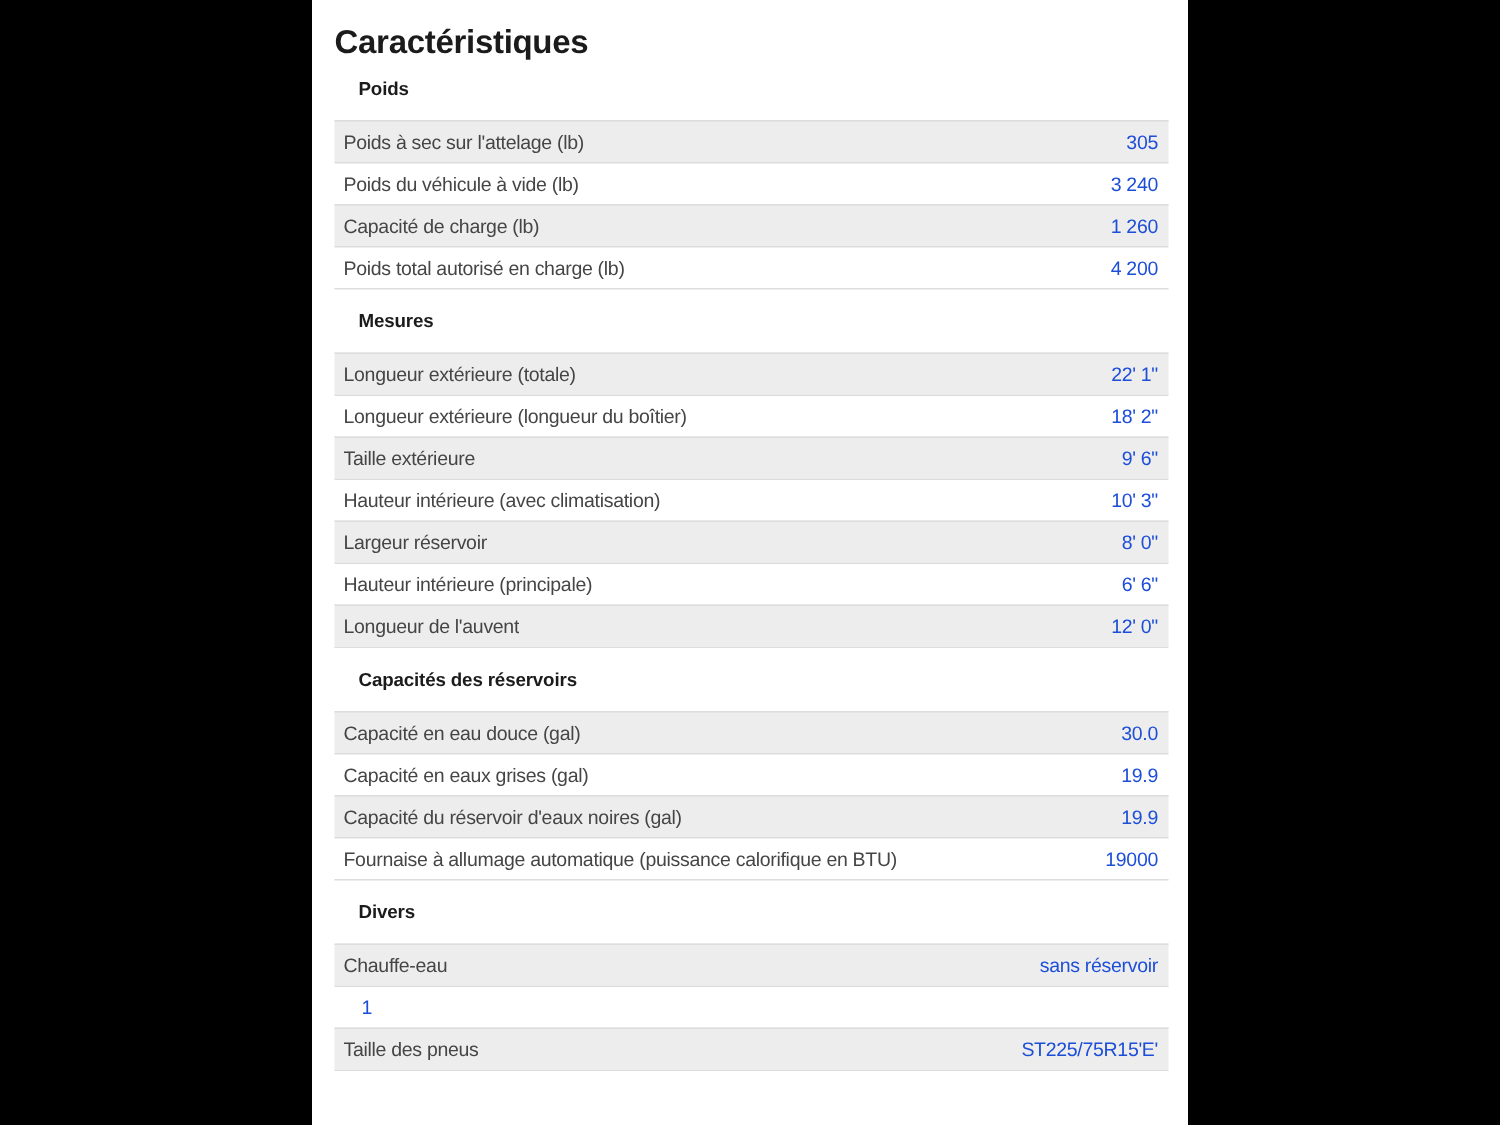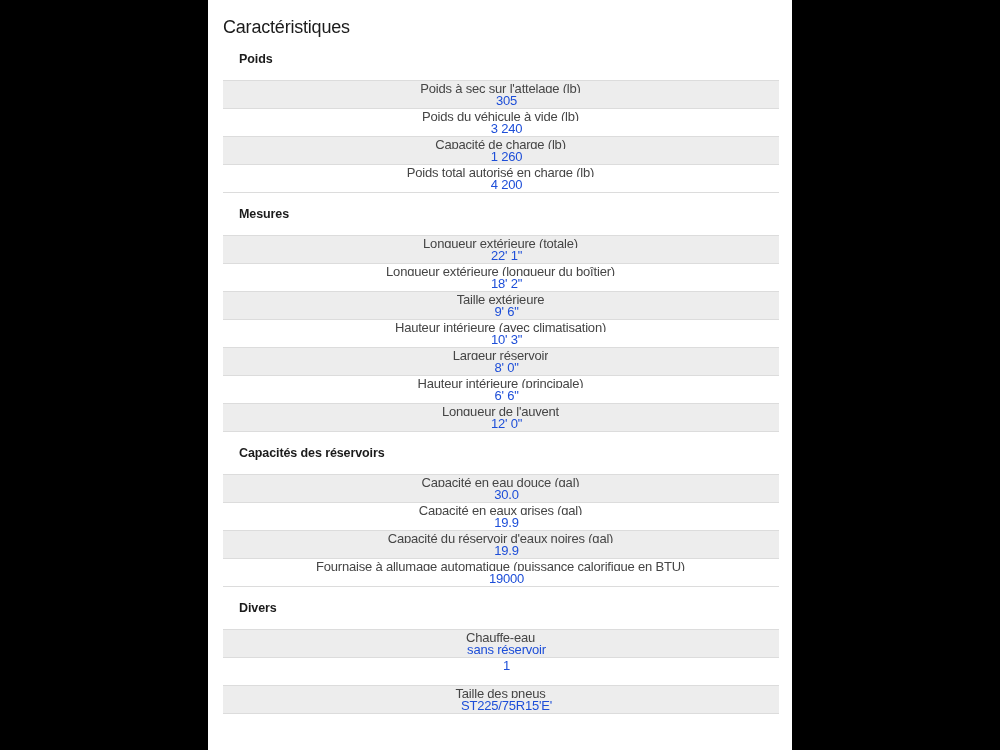--- a/index.html
+++ b/index.html
@@ -26,9 +26,9 @@
   }
   h1.page-title {
     margin: 7px 0 0 0;
-    font-size: 18px;
+    font-size: 22px;
     line-height: 21px;
-    font-weight: normal;
+    font-weight: bold;
     color: #1b1b1b;
     letter-spacing: -0.2px;
   }

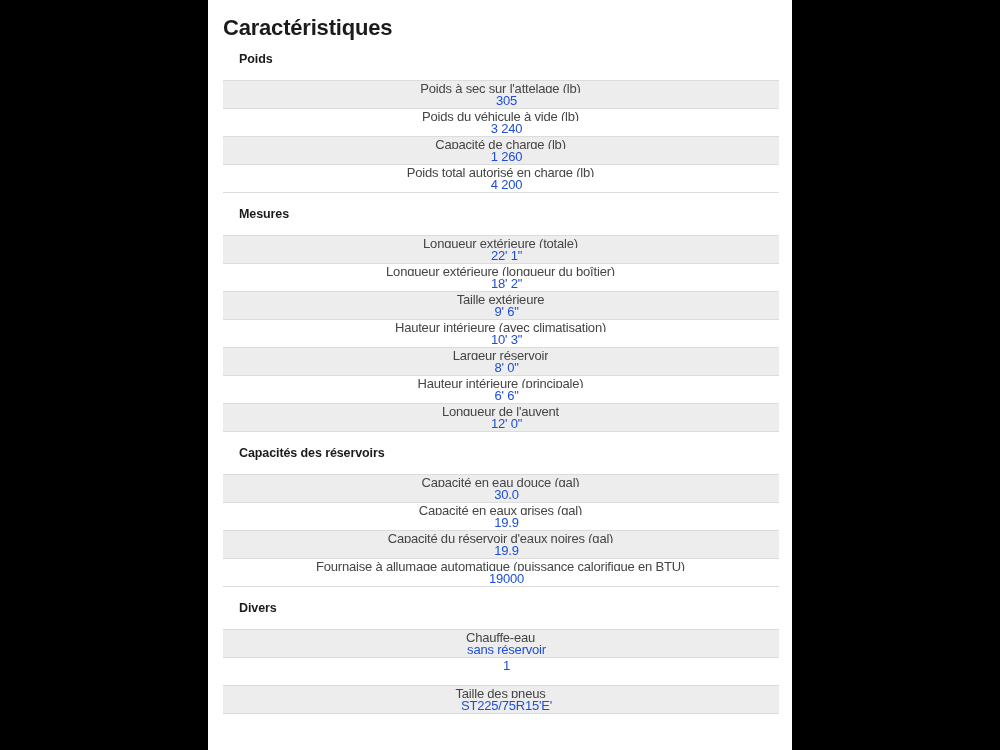--- a/index.html
+++ b/index.html
@@ -54,7 +54,6 @@
     border-top: 1px solid #dcdcdc;
     padding: 0 7px 0 6px;
     background: #ffffff;
-    flex-direction: column;
   }
   .spec-row:nth-child(odd) {
     background: #ededed;

